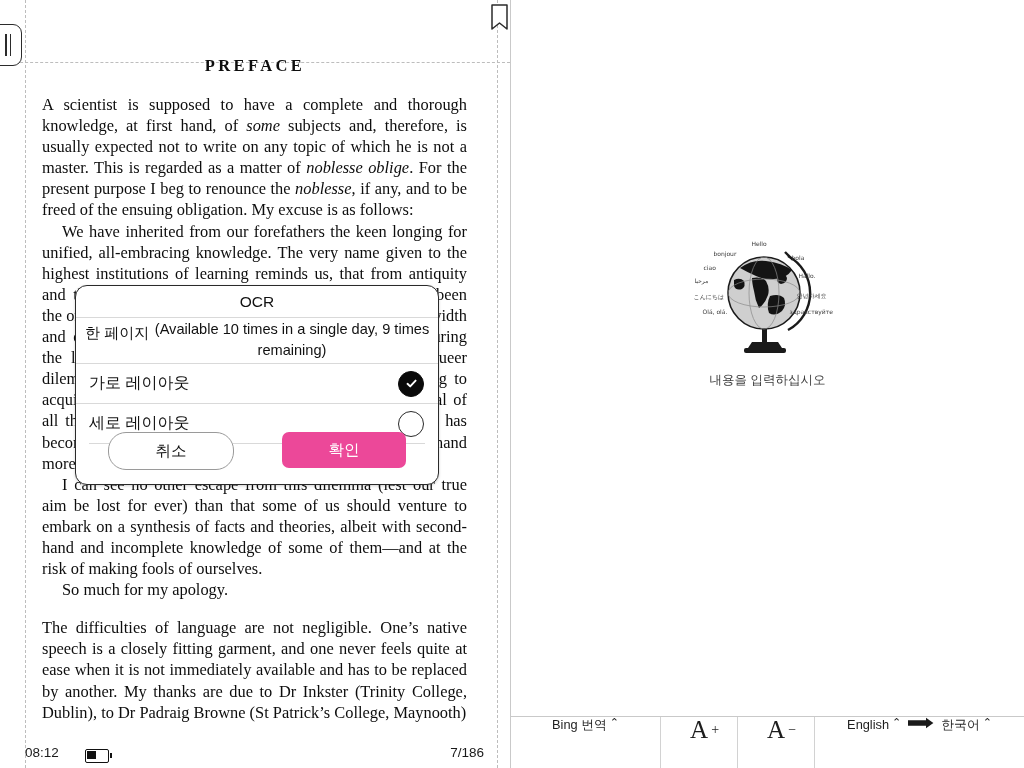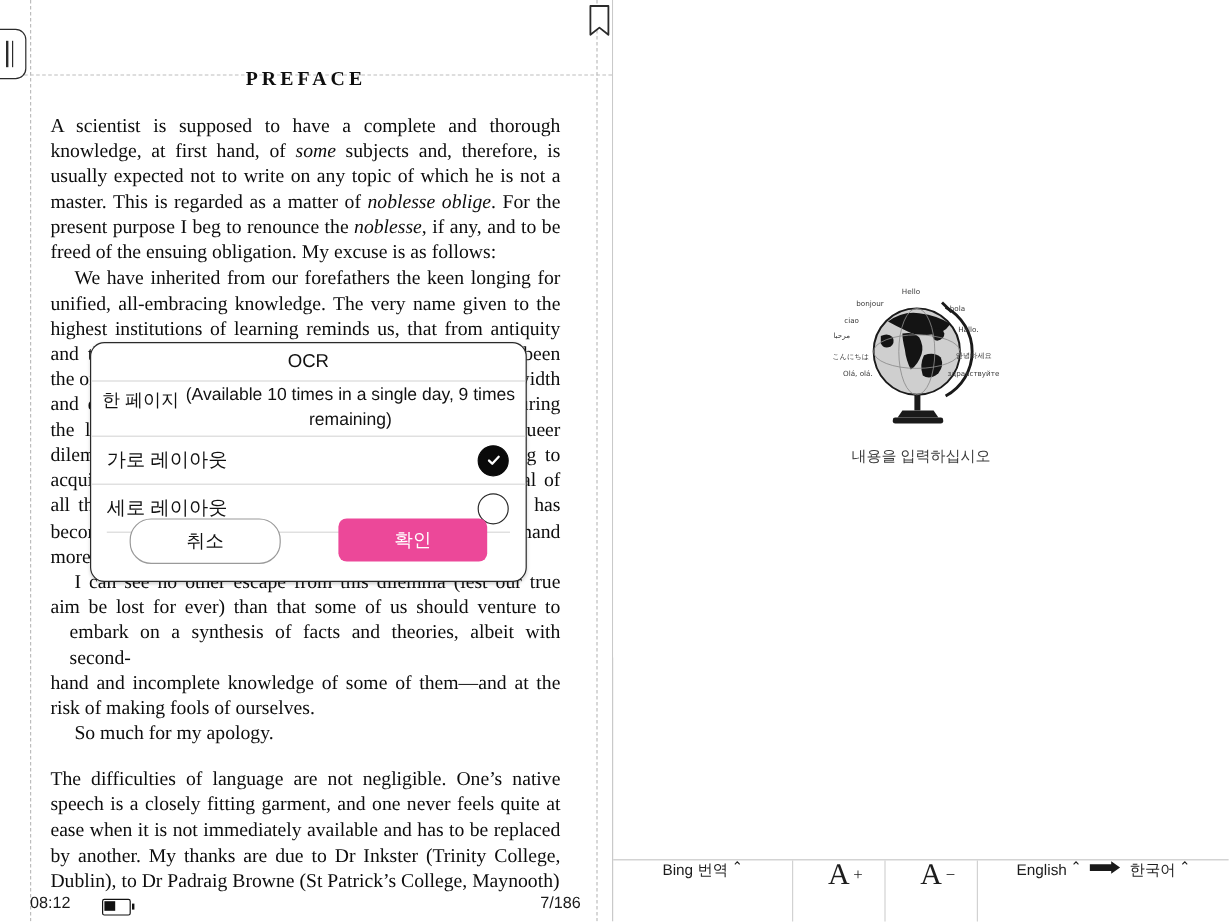--- a/index.html
+++ b/index.html
@@ -163,7 +163,7 @@
         <p class="gap" style="margin-top: 0px;">
           <span style="display:block;text-indent:20px;text-align-last:justify;">I can see no other escape from this dilemma (lest our true</span>
           <span style="display:block;text-align-last:justify;">aim be lost for ever) than that some of us should venture to</span>
-          <span style="display:block;text-align-last:justify;margin-left:16px;">embark on a synthesis of facts and theories, albeit with second-</span>
+          <span style="display:block;text-align-last:justify;">embark on a synthesis of facts and theories, albeit with second-</span>
           <span style="display:block;text-align-last:justify;">hand and incomplete knowledge of some of them—and at the</span>
           <span style="display:block;">risk of making fools of ourselves.</span>
         </p>

